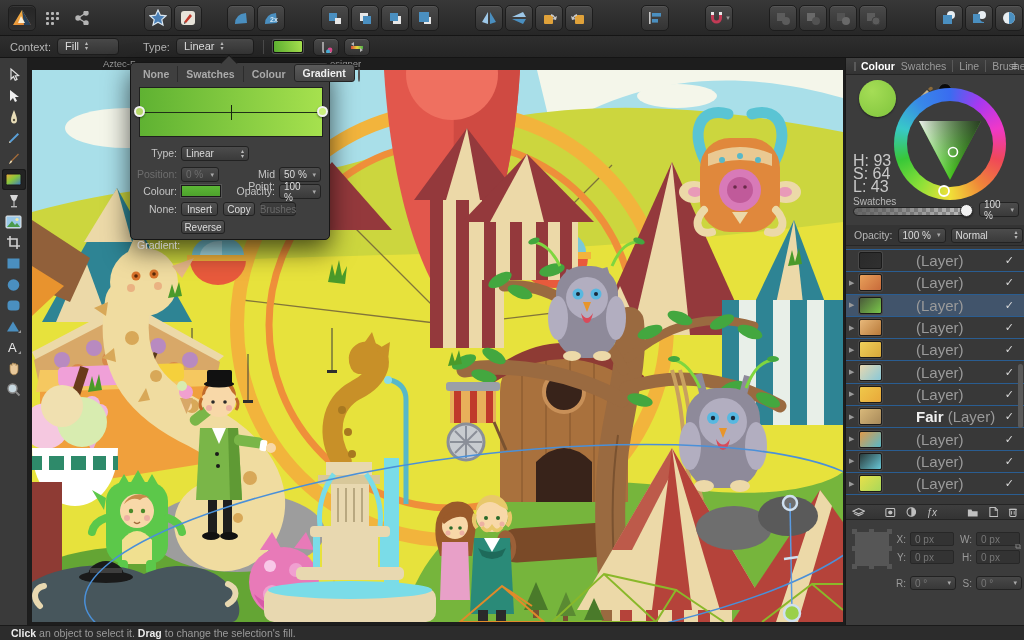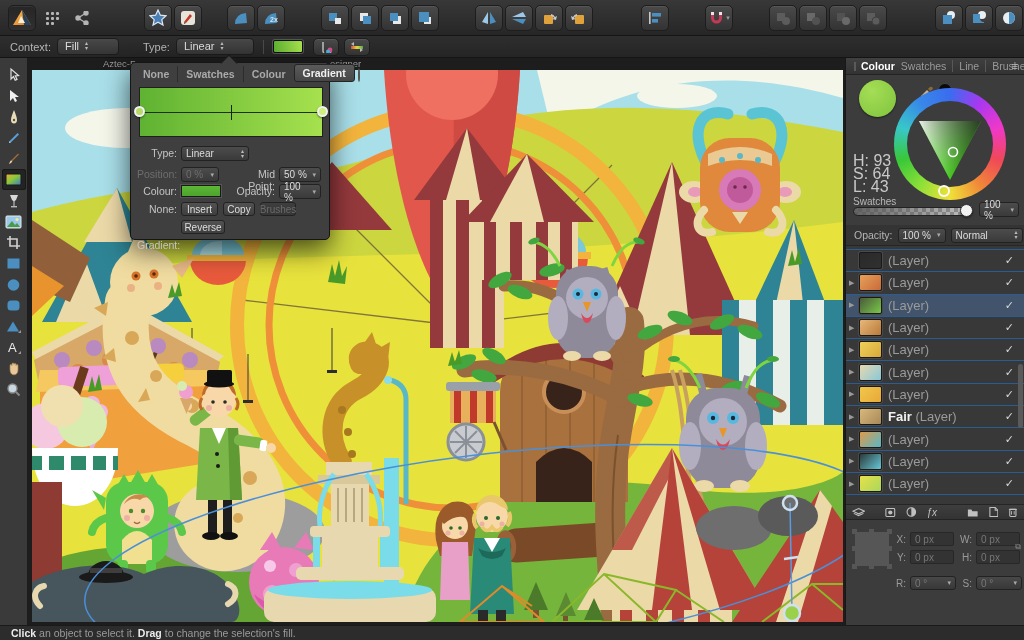--- a/index.html
+++ b/index.html
@@ -104,7 +104,7 @@
   .lrow.sel{background:#41546b;}
   .larrow{width:10px;font-size:7px;color:#9a9a9a;}
   .lthumb{width:23px;height:17px;border:1px solid #1a1a1a;border-radius:2px;margin-right:6px;box-shadow:0 0 0 1px #4a4a4a;}
-  .lname{font-size:13px;color:#9a9a9a;flex:1;}
+  .lname{font-size:15px;color:#9a9a9a;flex:1;margin-left:28px;}
   .lname b{color:#f0f0f0;font-weight:bold;}
   .lcheck{color:#d8d8d8;font-size:11px;margin-right:10px;}
   .lscroll{position:absolute;right:1px;top:118px;width:5px;height:64px;border-radius:3px;background:#5a5a5a;}

